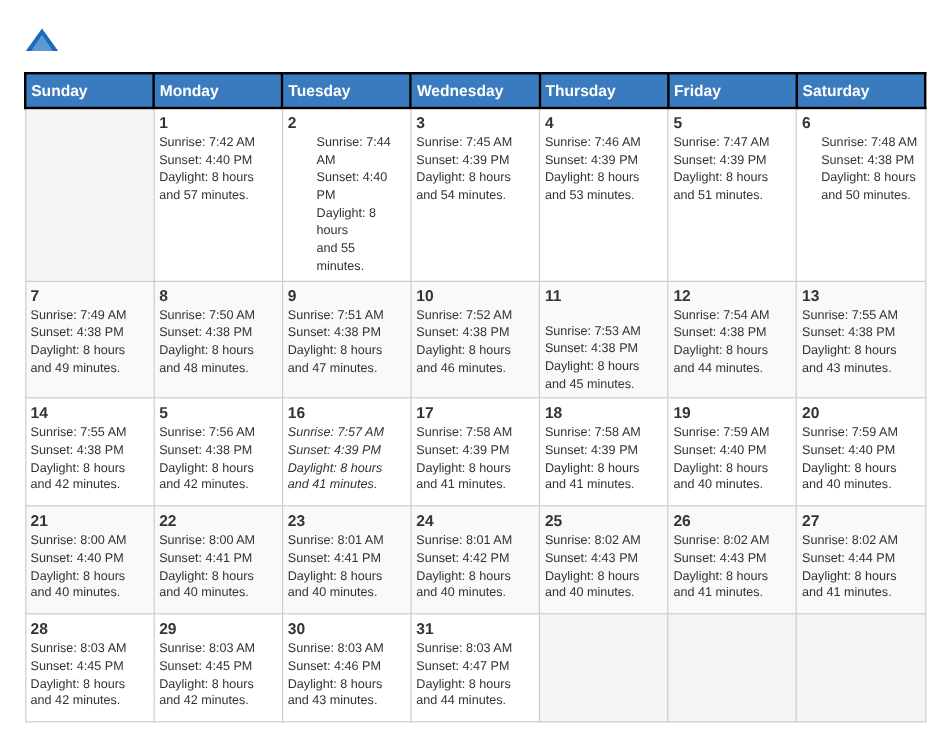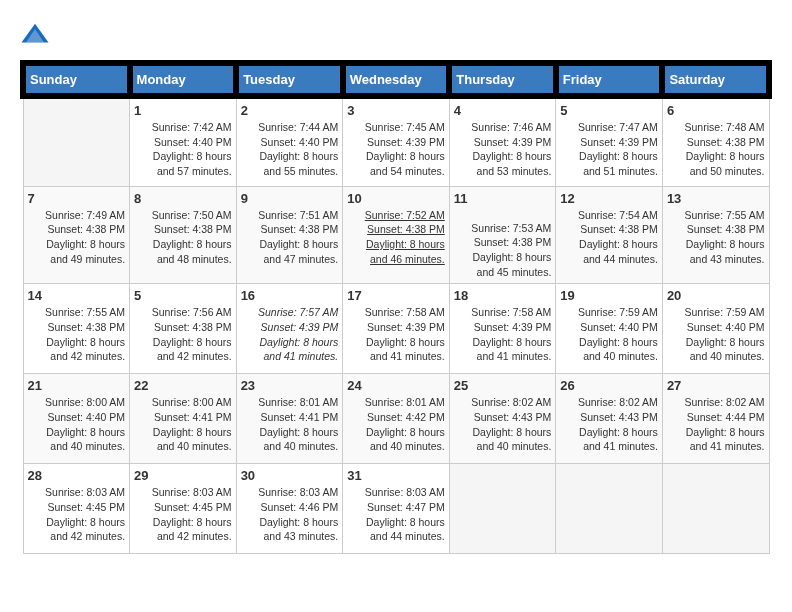--- a/index.html
+++ b/index.html
@@ -64,7 +64,7 @@
       text-align: left;
       font-size: 13px;
       font-weight: bold;
-      border: 6px solid #000000;
+      border: 2px solid #000000;
     }
     .calendar tbody tr td {
       border: 1px solid #ccc;

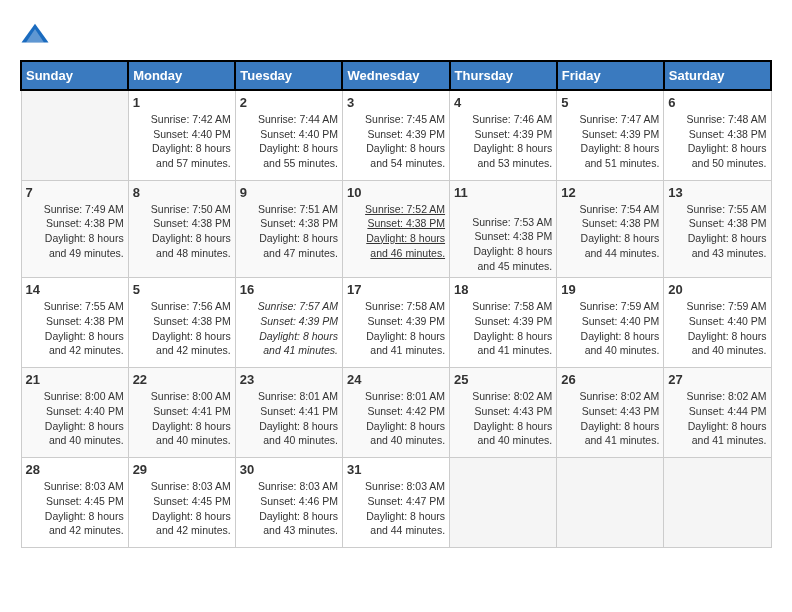--- a/index.html
+++ b/index.html
@@ -88,7 +88,6 @@
       font-size: 10.5px;
       color: #333;
       line-height: 1.4;
-      text-align: right;
     }
     .empty-cell {
       background: #f5f5f5 !important;

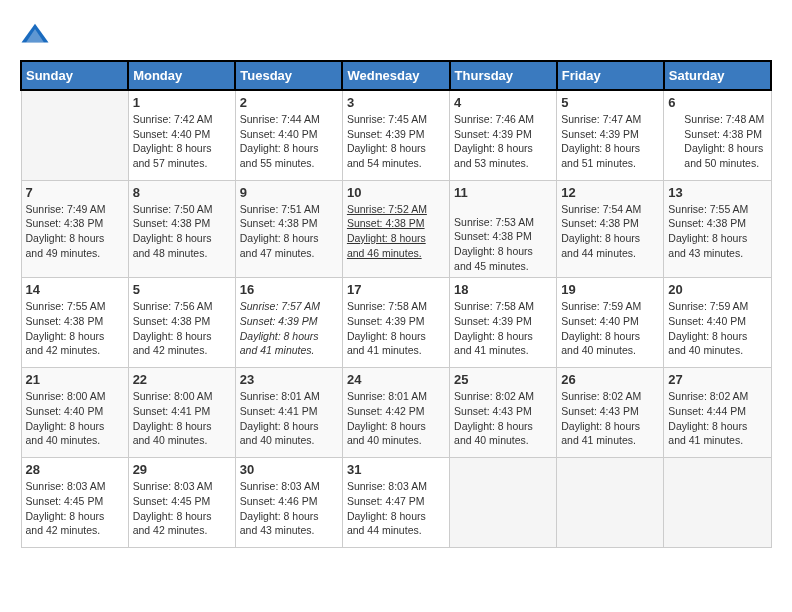--- a/index.html
+++ b/index.html
@@ -137,7 +137,7 @@
         </td>
         <td>
           <span class="day-num">2</span>
-          <div class="day-info" style="white-space: pre-line;">Sunrise: 7:44 AM
+          <div class="day-info" style="white-space: pre-line; margin-left: 24px;">Sunrise: 7:44 AM
 Sunset: 4:40 PM
 Daylight: 8 hours
 and 55 minutes.</div>

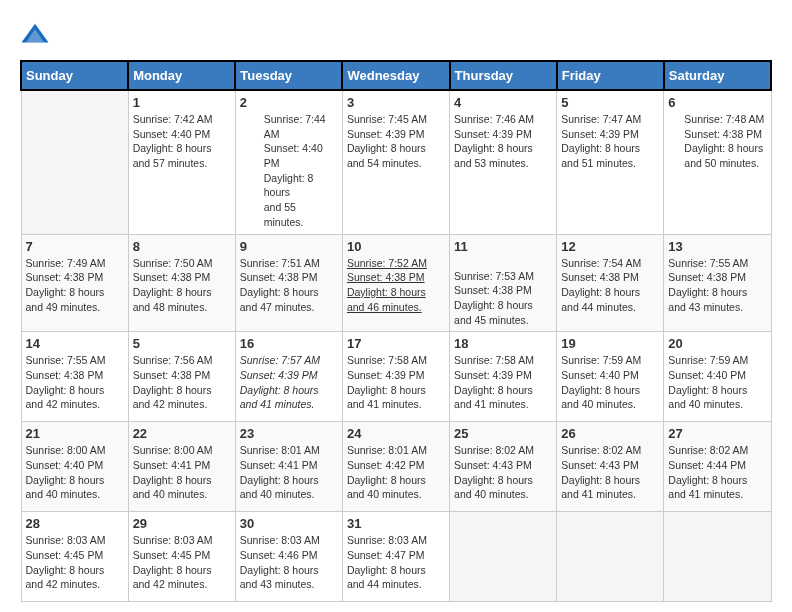--- a/index.html
+++ b/index.html
@@ -195,7 +195,7 @@
         </td>
         <td>
           <span class="day-num">10</span>
-          <div class="day-info" style="white-space: pre-line; text-decoration: underline;">Sunrise: 7:52 AM
+          <div class="day-info" style="white-space: pre-line;">Sunrise: 7:52 AM
 Sunset: 4:38 PM
 Daylight: 8 hours
 and 46 minutes.</div>

